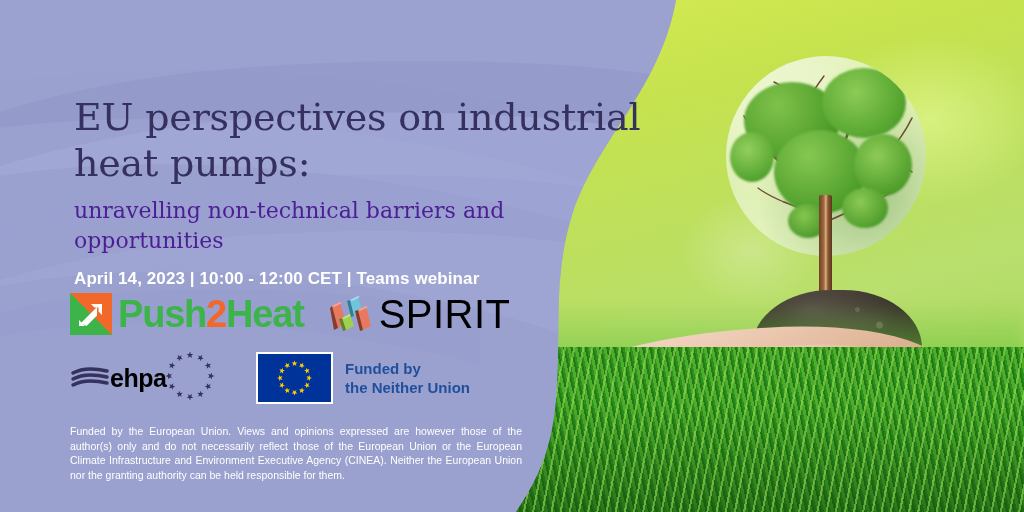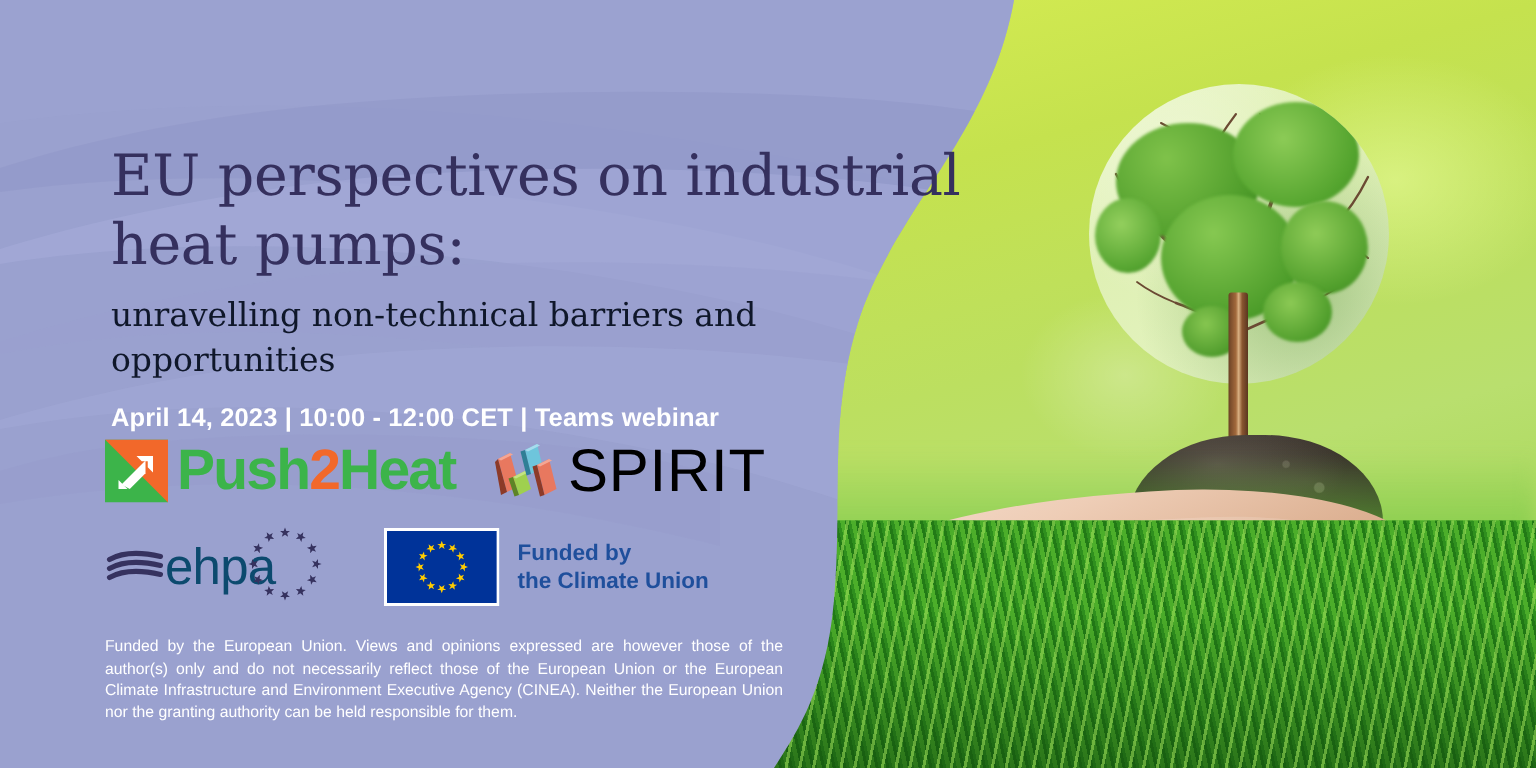--- a/index.html
+++ b/index.html
@@ -113,7 +113,7 @@
   .subtitle{
     position:absolute;left:74px;top:196px;width:500px;
     font-family:"DejaVu Serif","Liberation Serif",serif;
-    font-size:22px;line-height:30px;font-weight:400;color:#0f172a;
+    font-size:22px;line-height:30px;font-weight:400;color:#4c1d95;
   }
   .when{
     position:absolute;left:74px;top:269px;

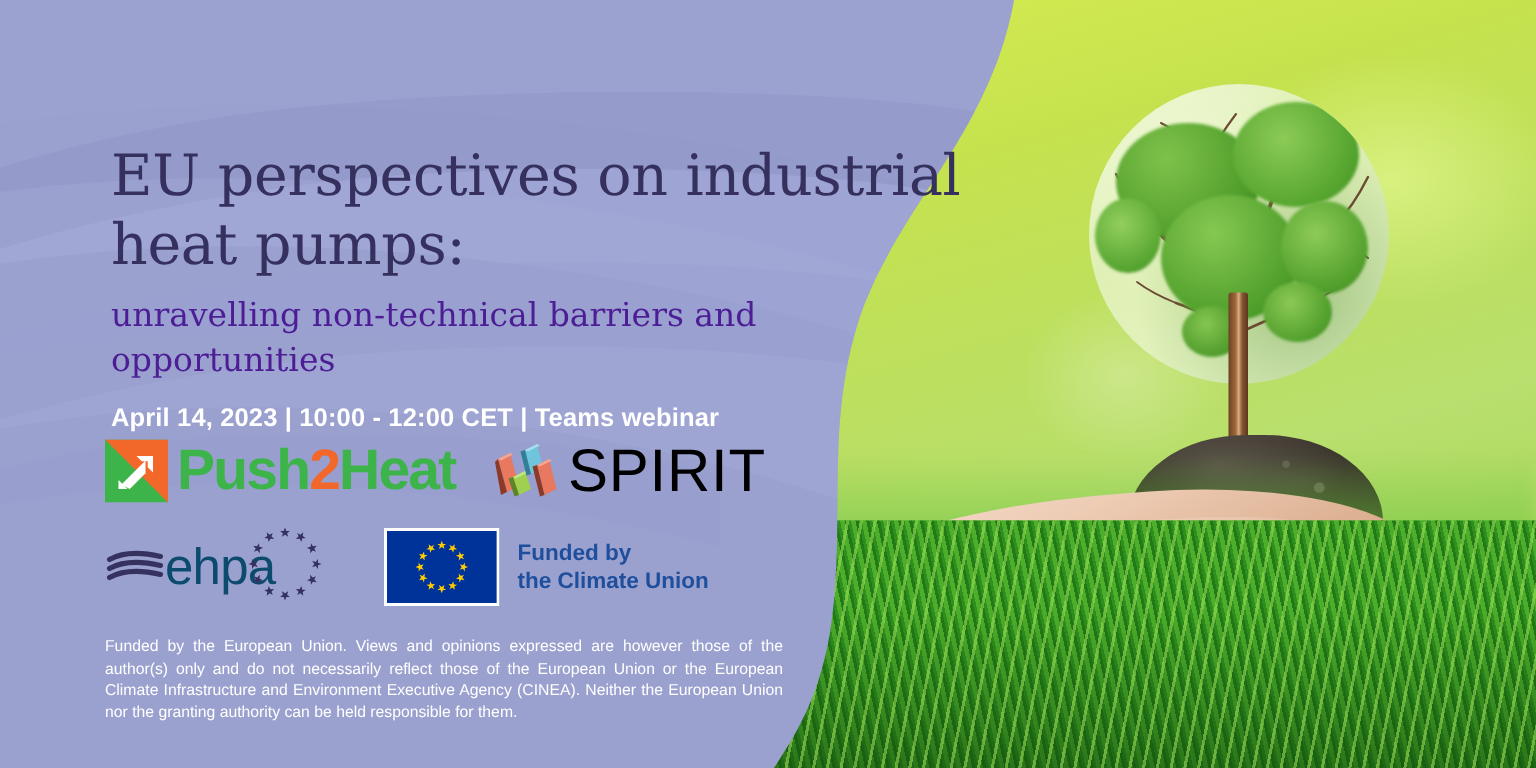--- a/index.html
+++ b/index.html
@@ -146,7 +146,7 @@
   .ehpa-waves{width:40px;height:24px;flex:none;}
   .ehpa-text{
     font-family:"Liberation Sans",sans-serif;
-    font-size:34px;font-weight:400;color:#0c4a6e;line-height:1;letter-spacing:-.5px;
+    font-size:25px;font-weight:700;color:#000000;line-height:1;letter-spacing:-.5px;
   }
   .ehpa-stars{position:absolute;left:92px;top:-4px;width:56px;height:50px;}
 

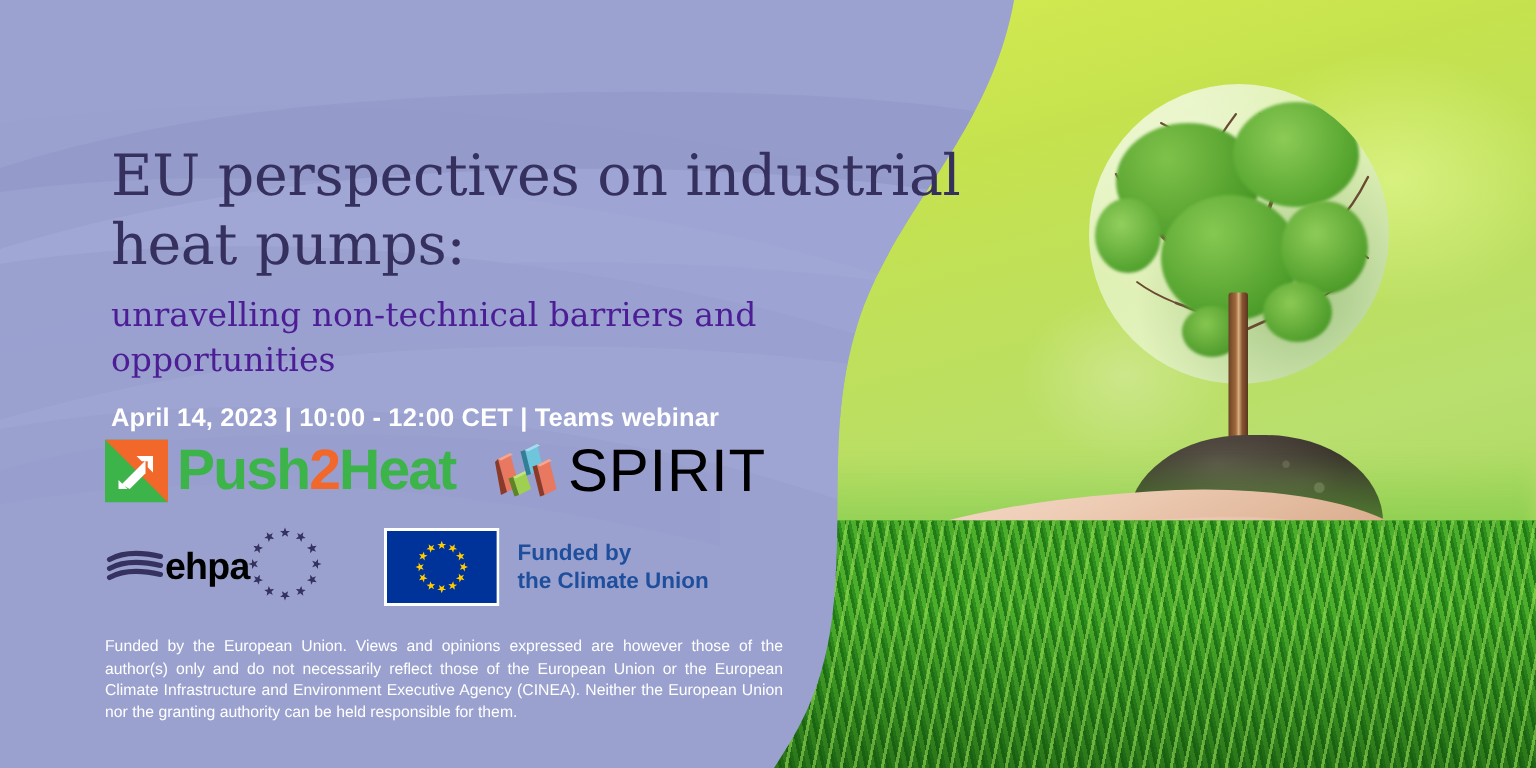--- a/index.html
+++ b/index.html
@@ -410,7 +410,7 @@
         </span>
         <span class="eu-text">
           <span>Funded by</span><br>
-          <span>the Climate Union</span>
+          <span>the Neither Union</span>
         </span>
       </div>
     </div>

